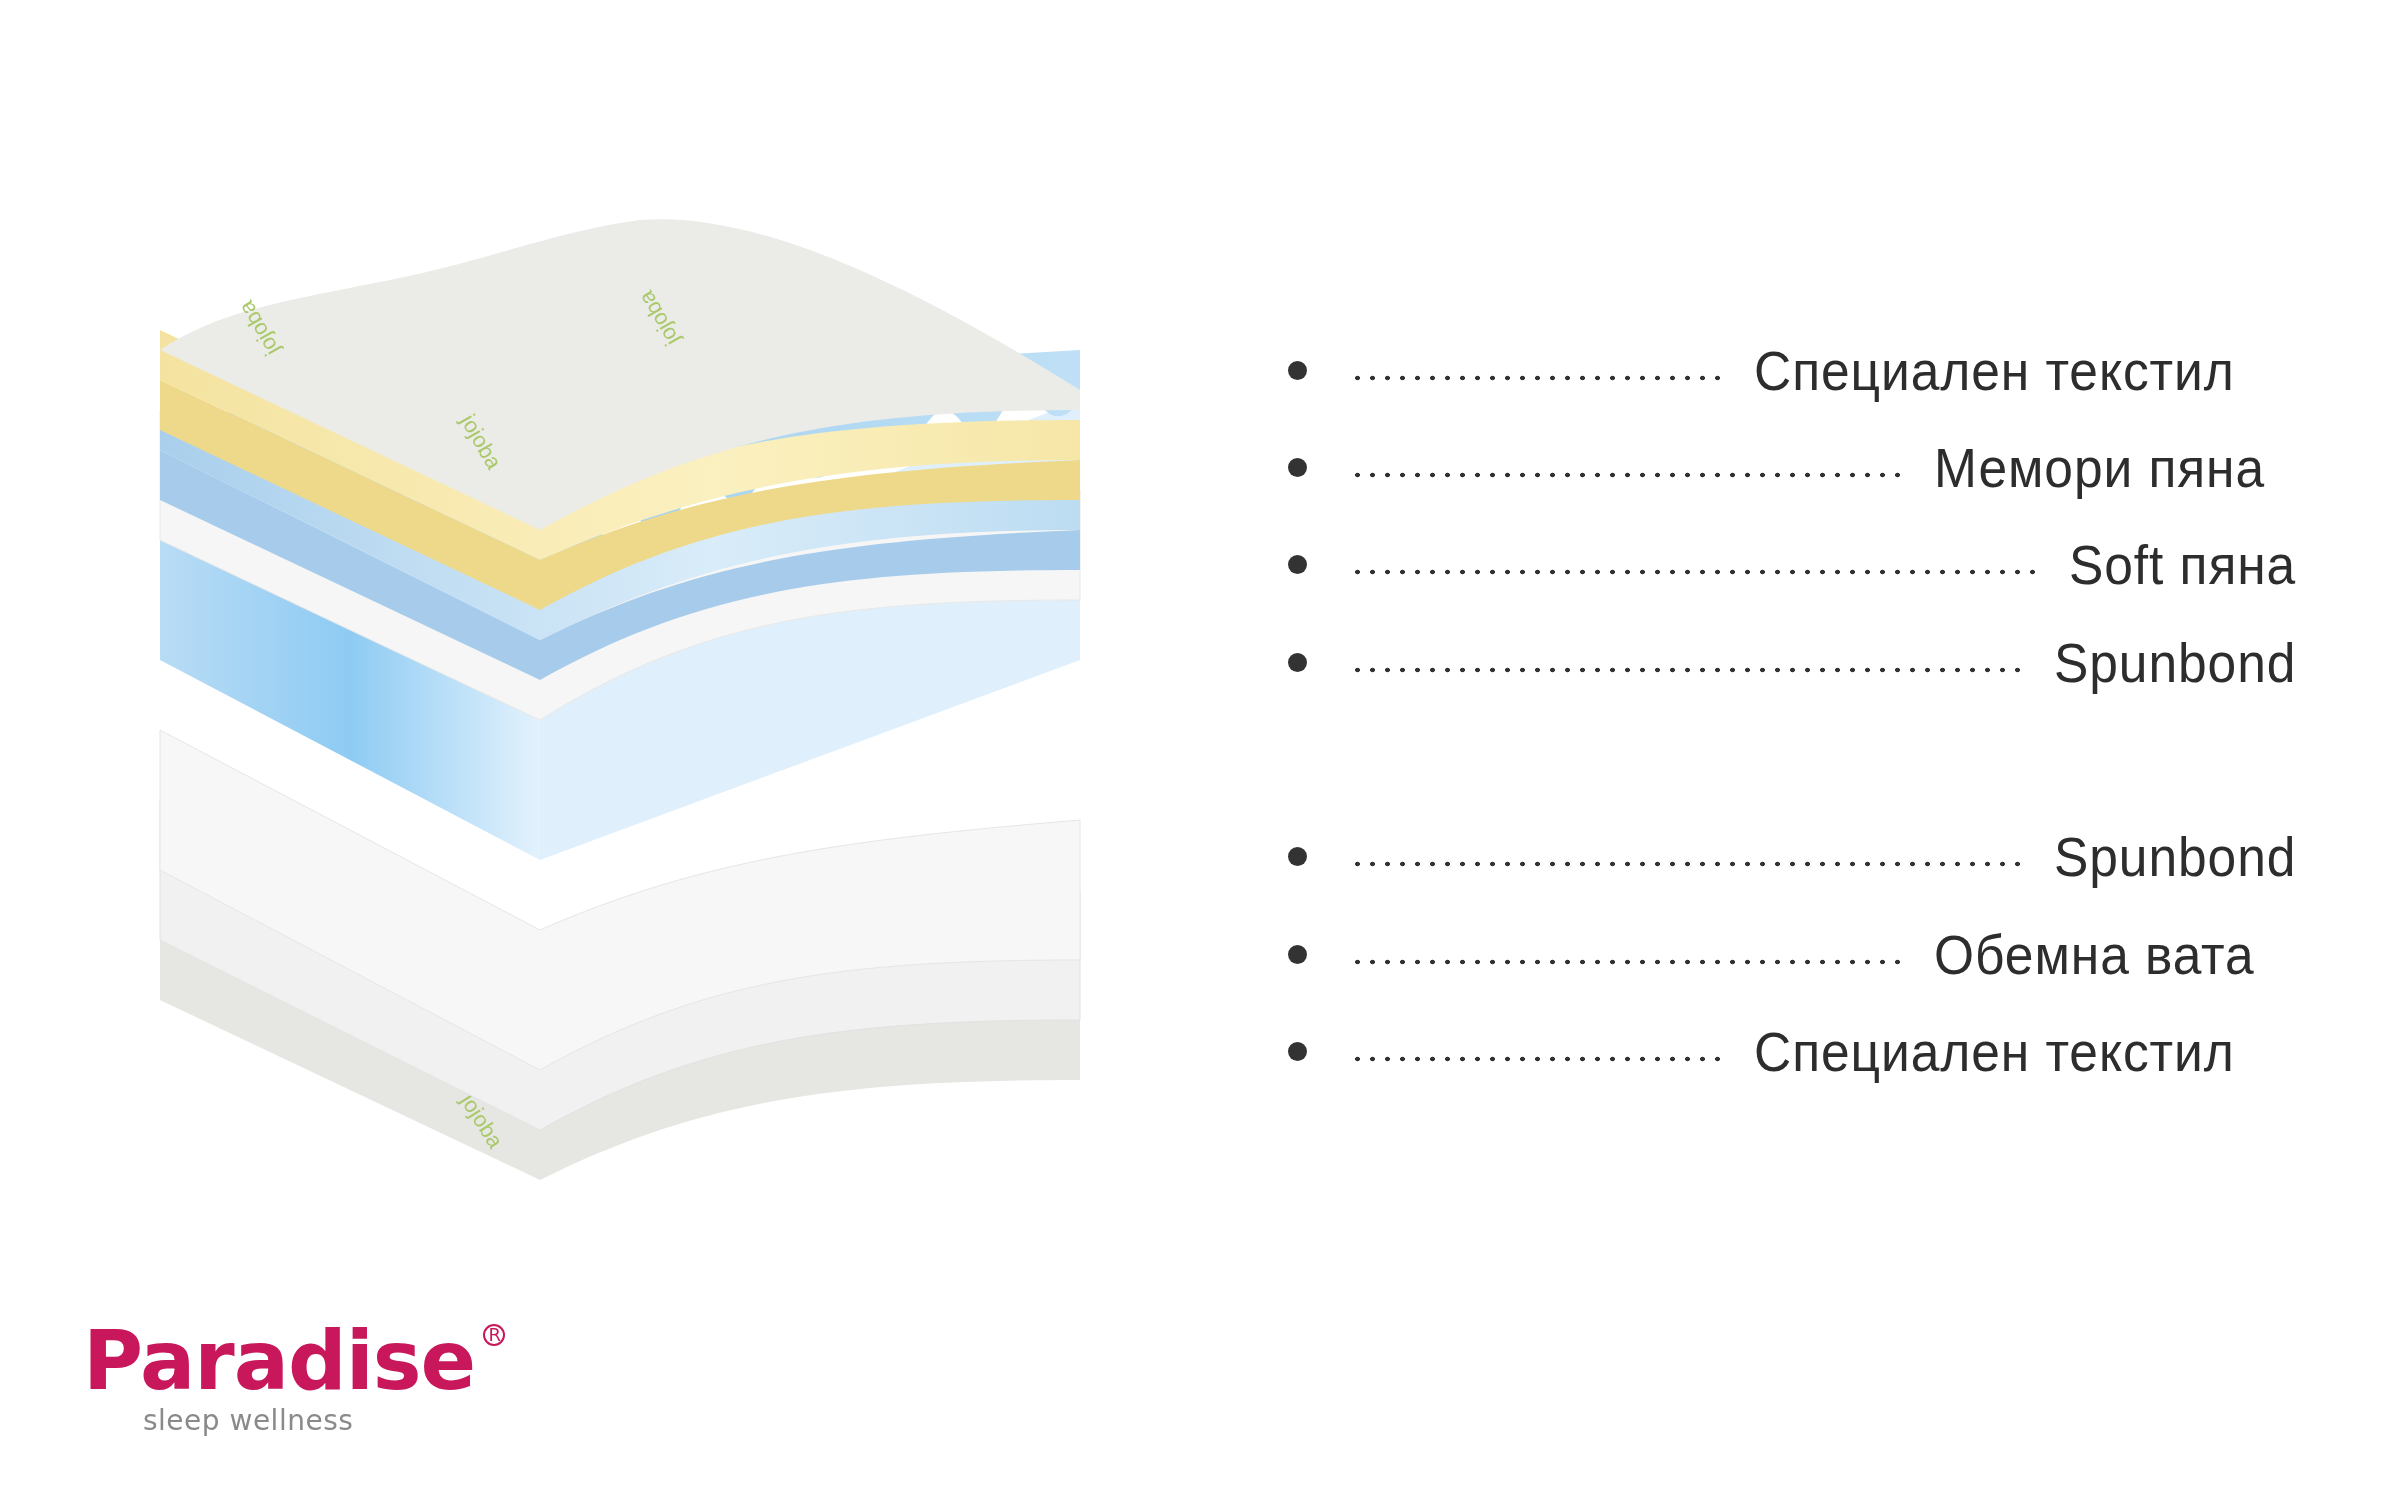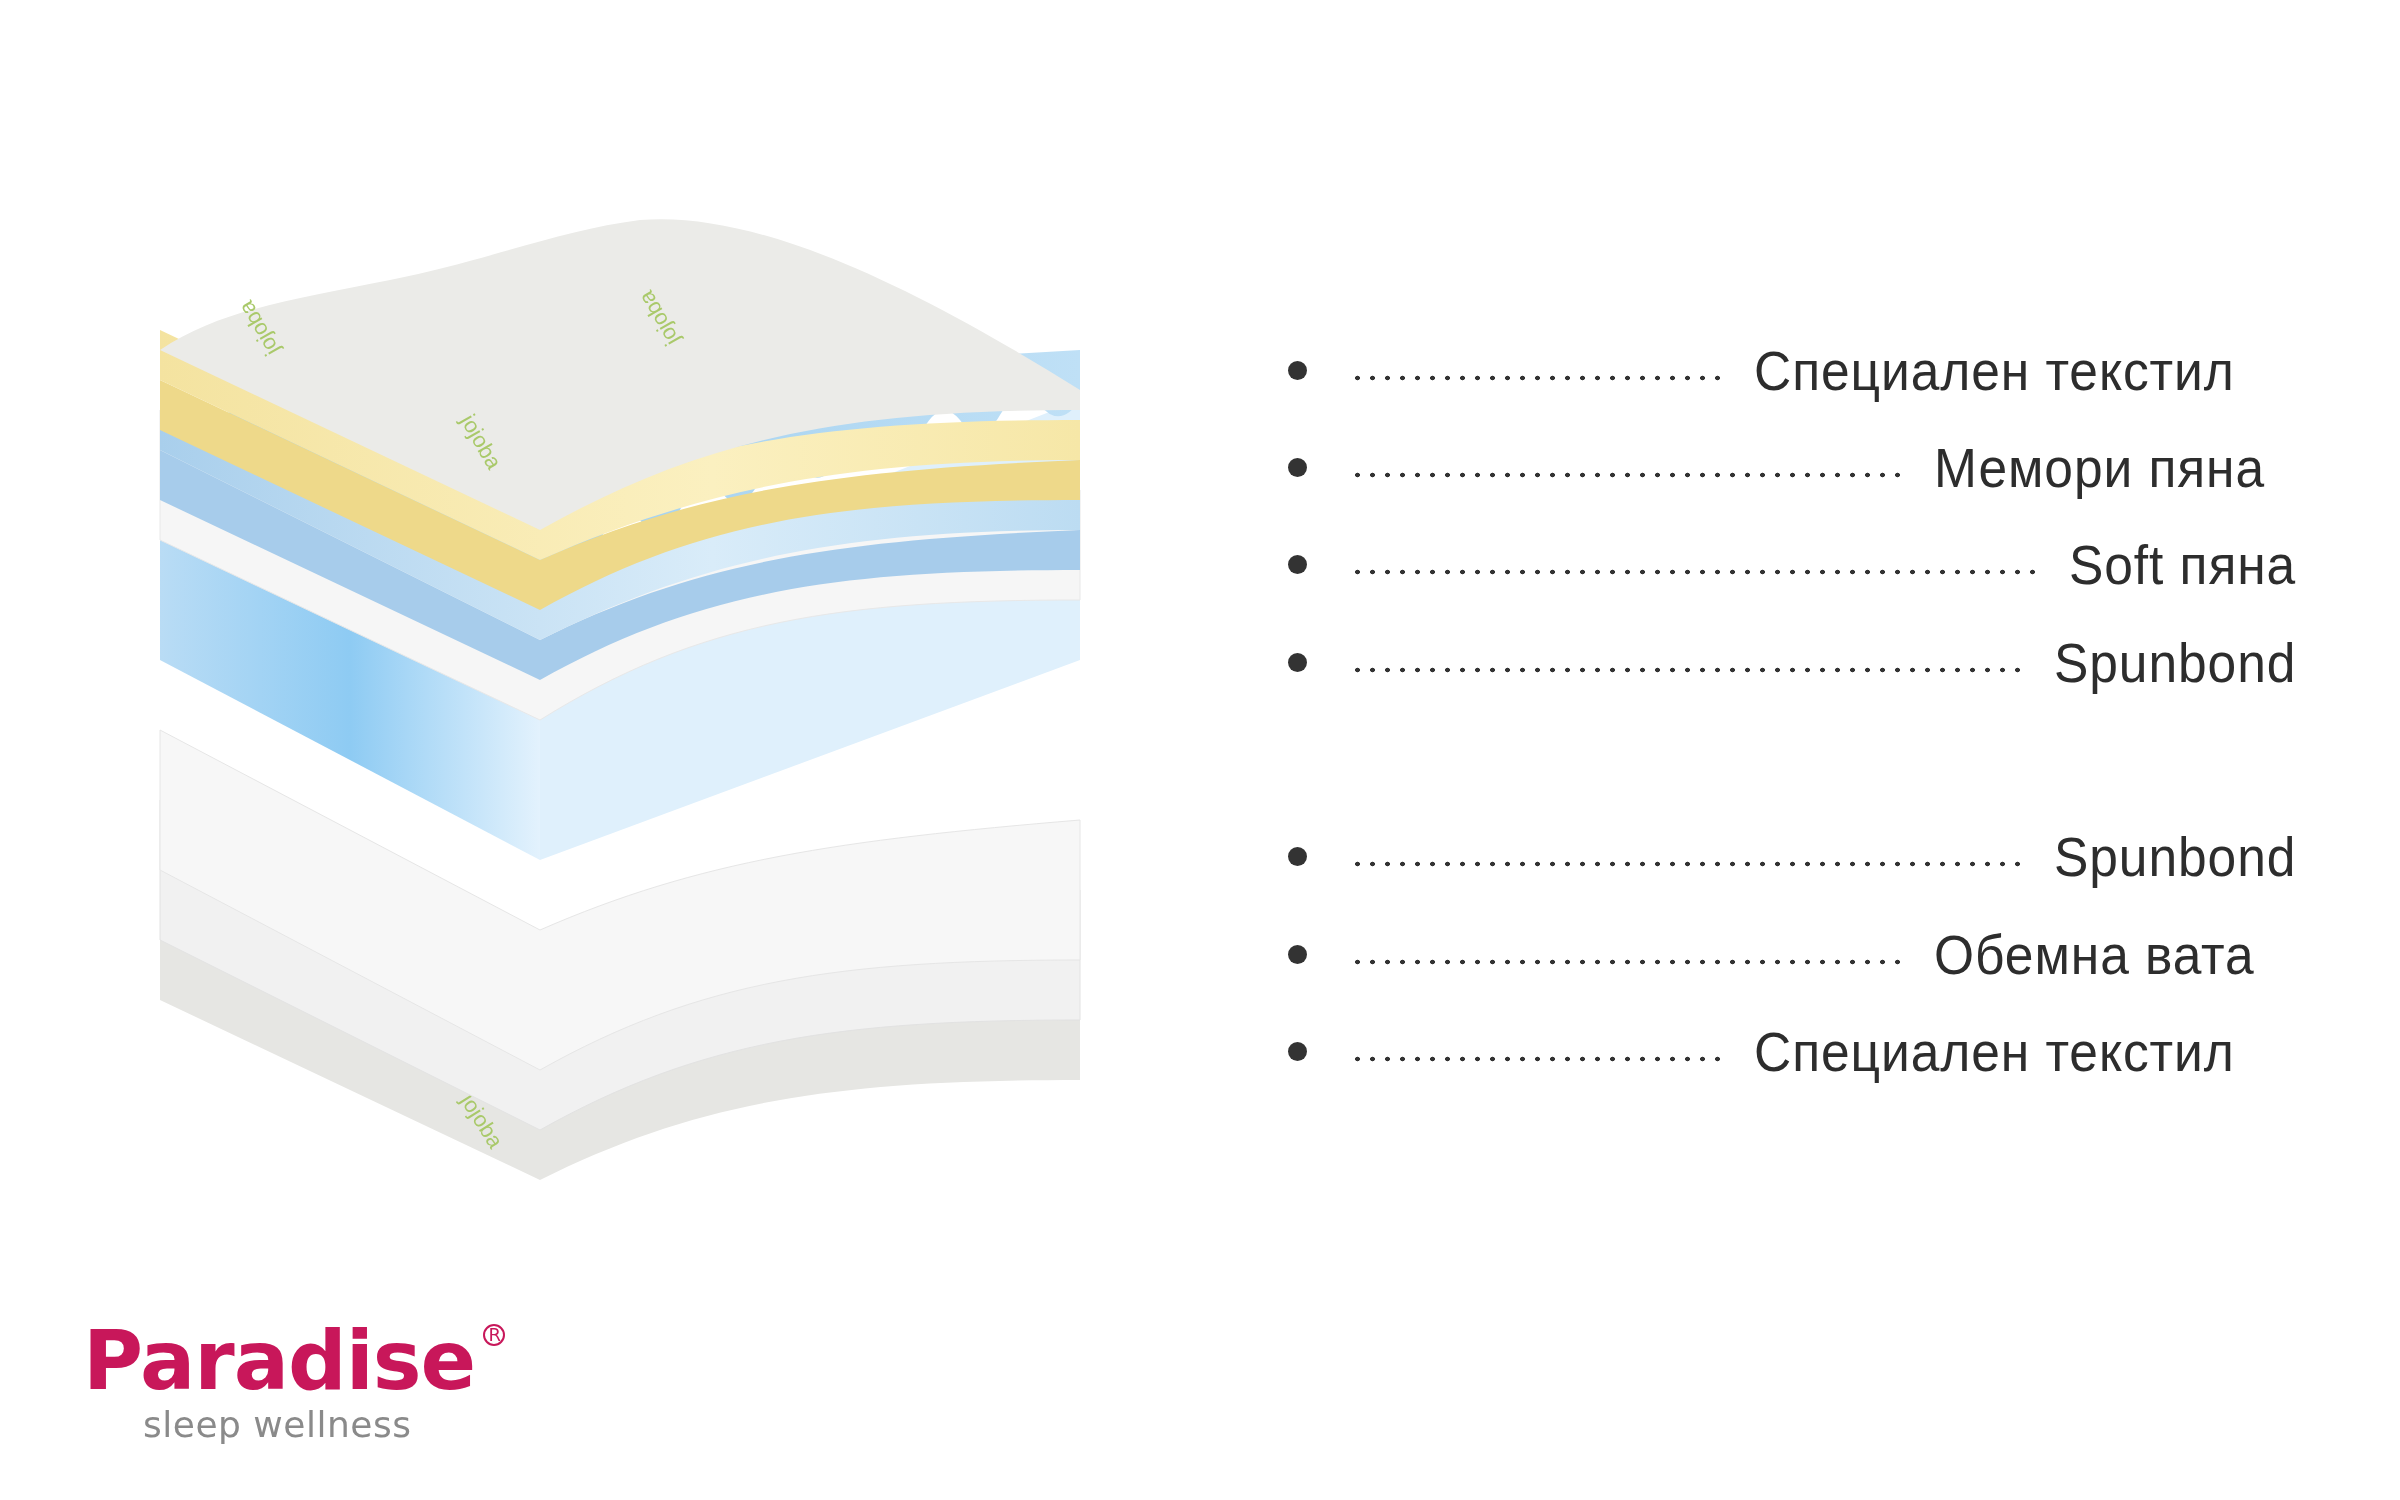--- a/index.html
+++ b/index.html
@@ -24,7 +24,7 @@
   .logo-reg { position:absolute; right:-30px; top:4px; font-size:18px; font-weight:normal;
               border:2px solid #c8175a; border-radius:50%; width:18px; height:18px; line-height:18px;
               text-align:center; }
-  .logo-tag { font-family:"DejaVu Sans", sans-serif; color:#8a8a8a; font-size:36px; margin-left:60px;
+  .logo-tag { font-family:"DejaVu Sans", sans-serif; color:#8a8a8a; font-size:28px; margin-left:60px;
               margin-top:2px; letter-spacing:0.5px; }
 </style>
 </head>

